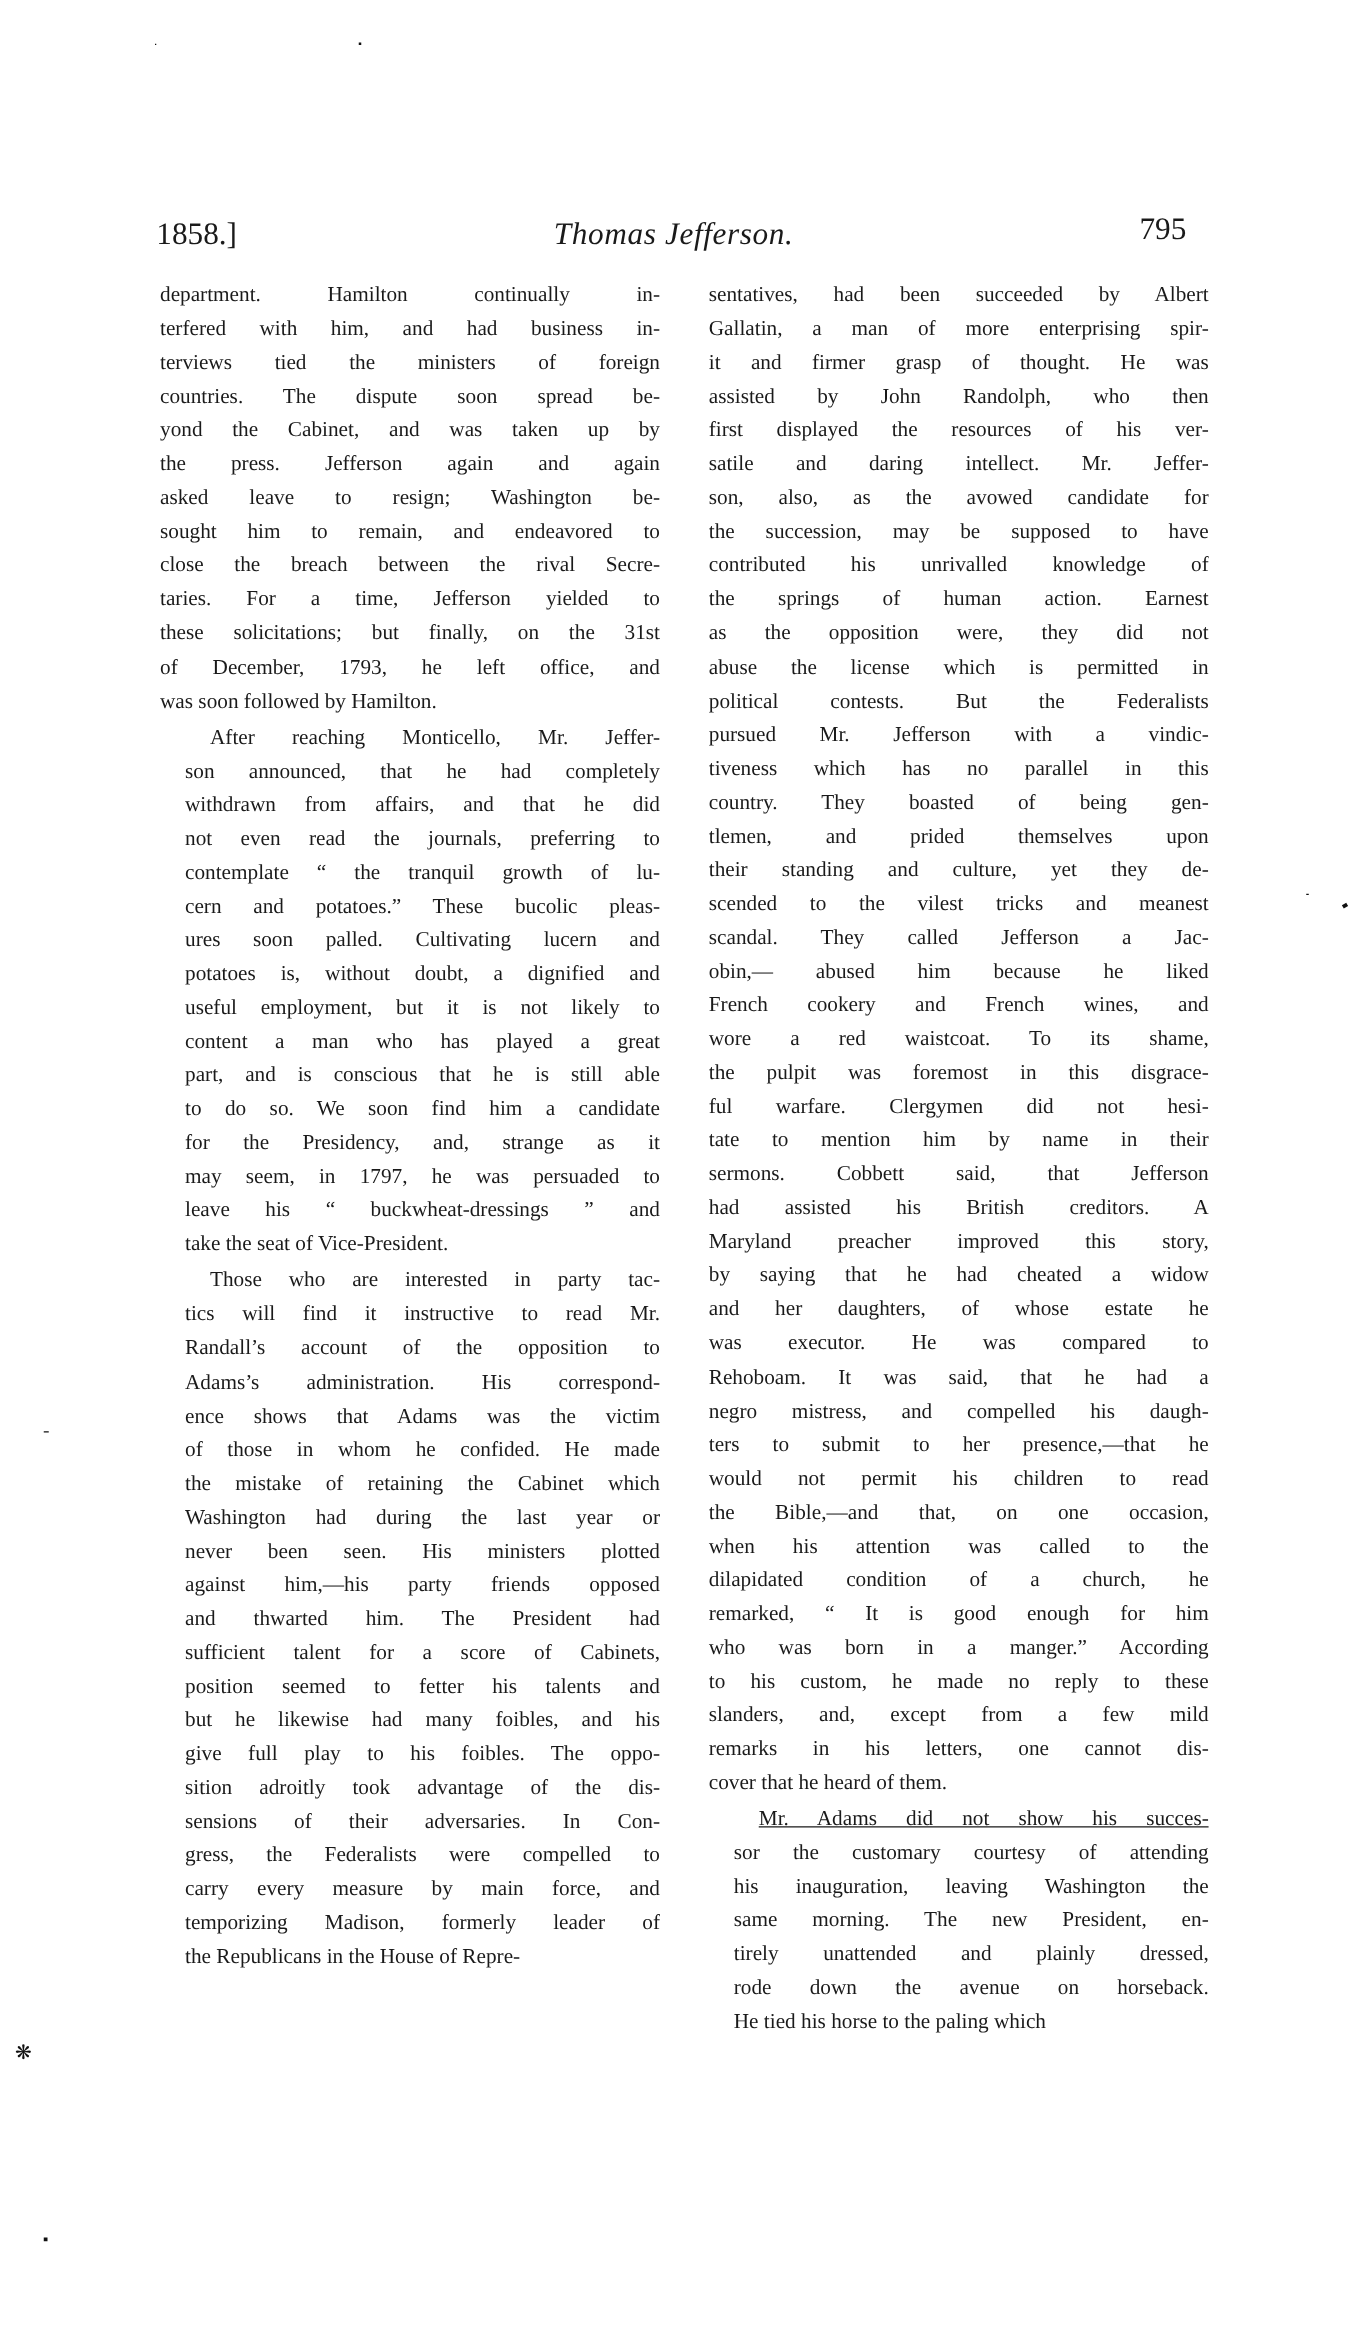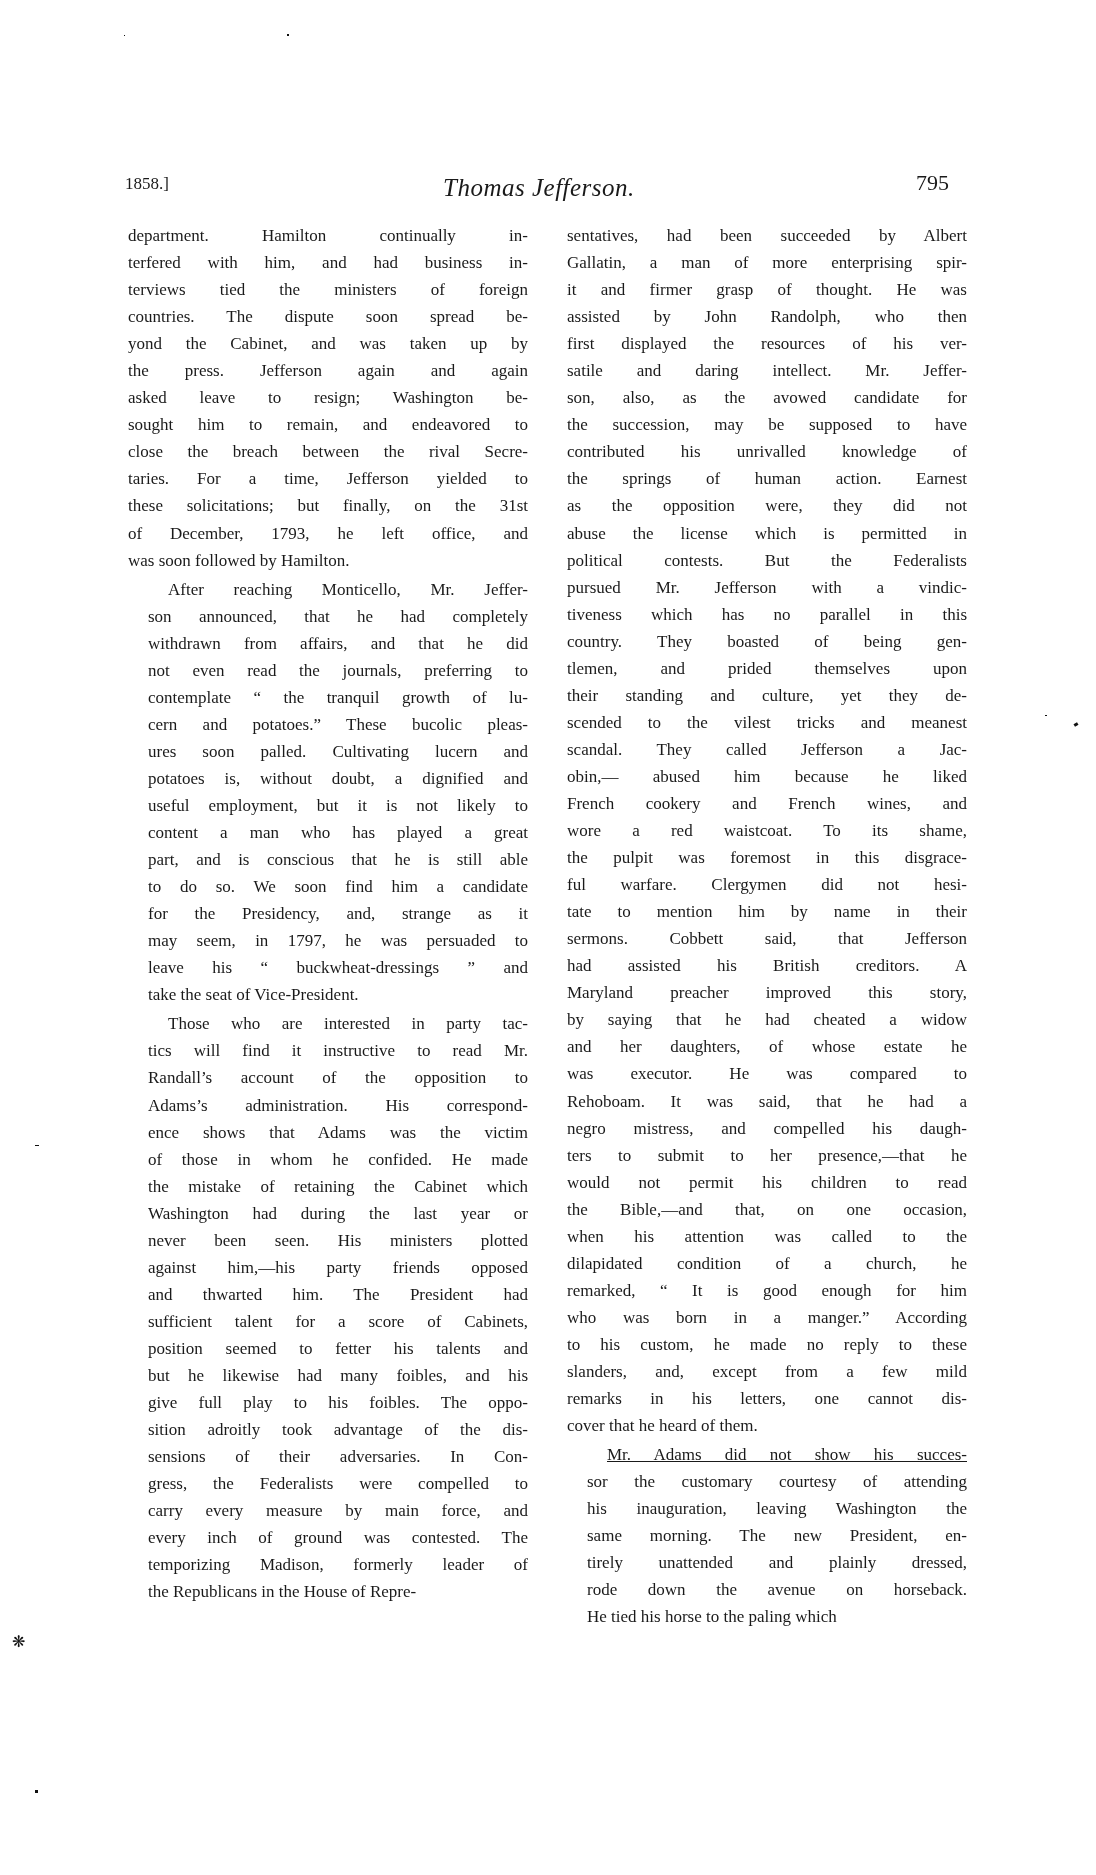--- a/index.html
+++ b/index.html
@@ -6,7 +6,7 @@
   body { width: 1096px; height: 1875px; position: relative; overflow: hidden;
          font-family: "Liberation Serif", "DejaVu Serif", serif; color: #1a1a1a; }
   .header { position: absolute; top: 174px; left: 125px; width: 824px; height: 34px; }
-  .hdr-left { position: absolute; left: 0; top: 0; font-size: 17px; }
+  .hdr-left { position: absolute; left: 0; top: 0; font-size: 25px; }
   .hdr-title { position: absolute; left: 318px; top: 0; font-size: 25px; font-style: italic; letter-spacing: 0.5px; }
   .hdr-page { position: absolute; right: 0; top: -4px; font-size: 22px; }
   .col { position: absolute; top: 222px; width: 400px; font-size: 17px; line-height: 27.05px;

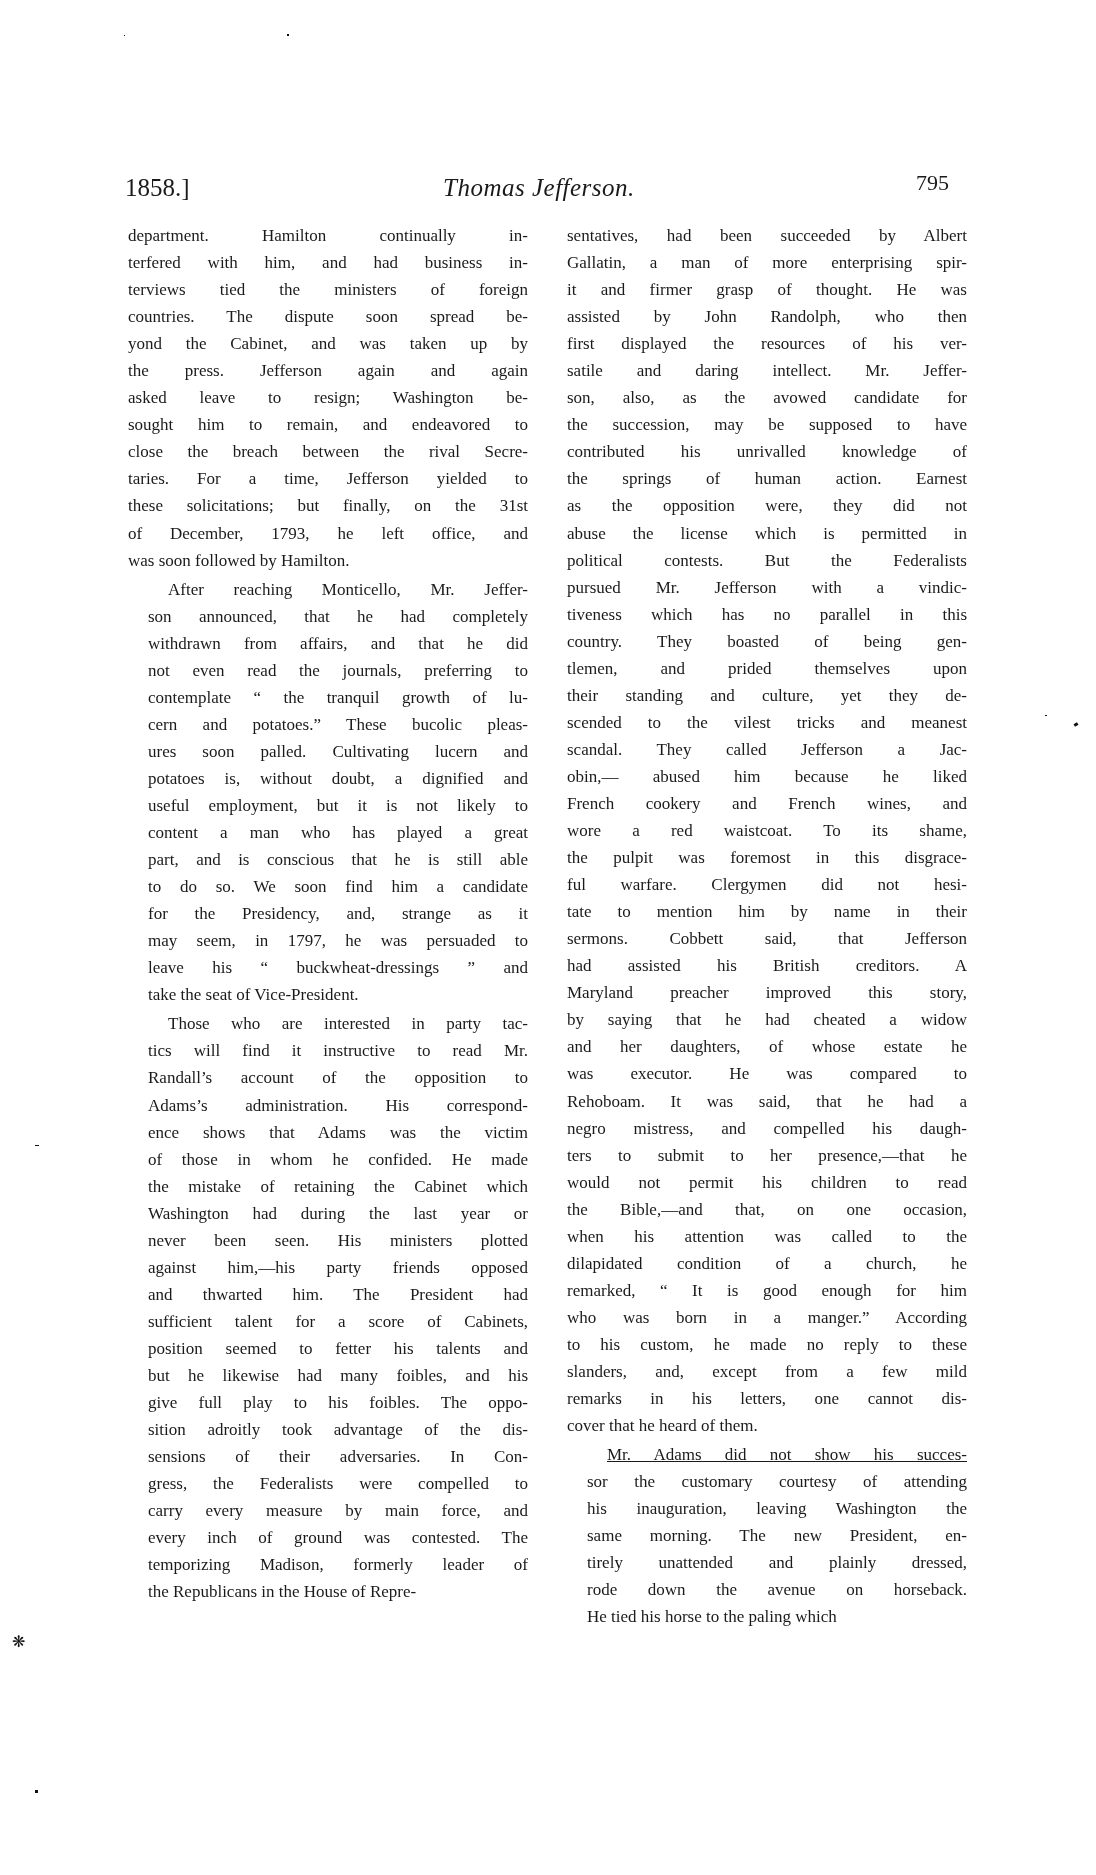--- a/index.html
+++ b/index.html
@@ -8,7 +8,7 @@
   .header { position: absolute; top: 174px; left: 125px; width: 824px; height: 34px; }
   .hdr-left { position: absolute; left: 0; top: 0; font-size: 25px; }
   .hdr-title { position: absolute; left: 318px; top: 0; font-size: 25px; font-style: italic; letter-spacing: 0.5px; }
-  .hdr-page { position: absolute; right: 0; top: -4px; font-size: 22px; }
+  .hdr-page { position: absolute; right: 0; top: -4px; font-size: 25px; }
   .col { position: absolute; top: 222px; width: 400px; font-size: 17px; line-height: 27.05px;
          text-align: justify; }
   .col-left { left: 128px; }

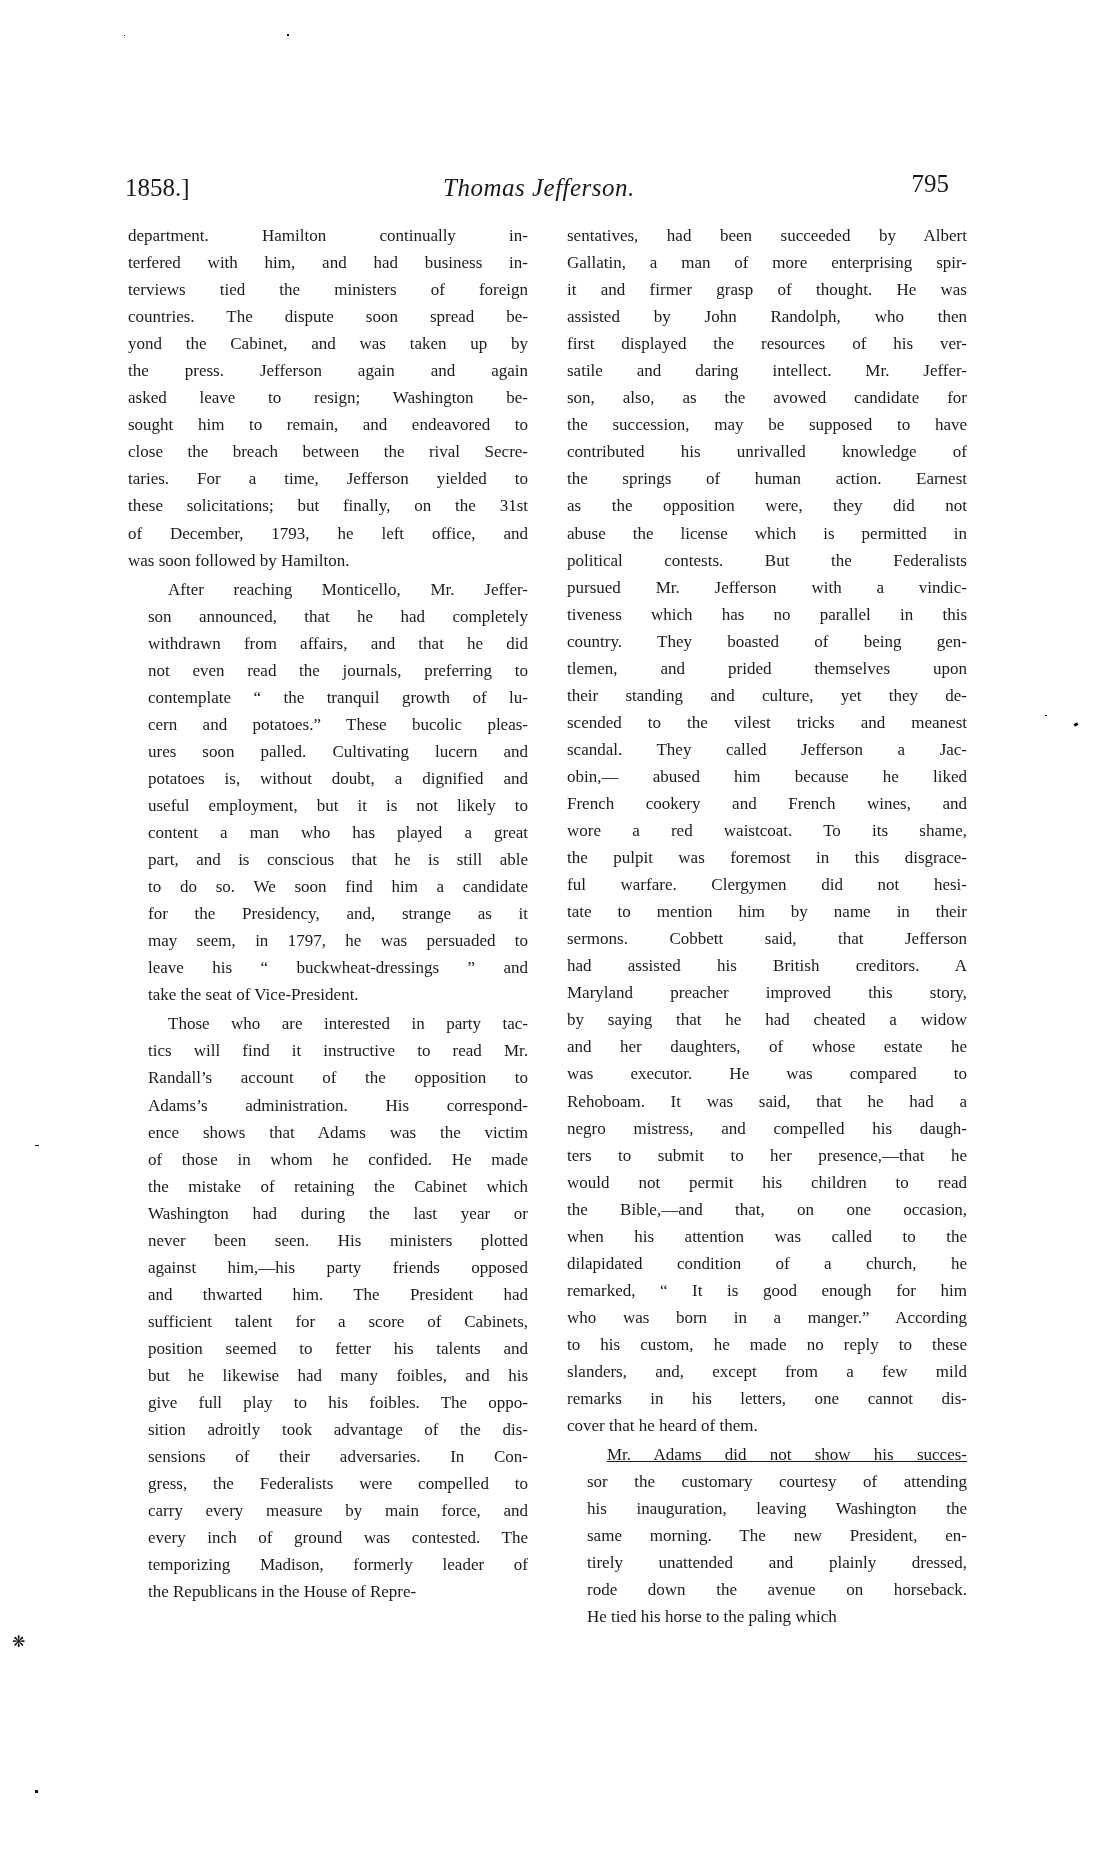--- a/index.html
+++ b/index.html
@@ -83,7 +83,6 @@
       <span class="line">sensions of their adversaries.  In Con-</span>
       <span class="line">gress, the Federalists were compelled to</span>
       <span class="line">carry every measure by main force, and</span>
-      <span class="line">every inch of ground was contested.  The</span>
       <span class="line">temporizing Madison, formerly leader of</span>
       <span class="line last">the Republicans in the House of Repre-</span>
     </p>

